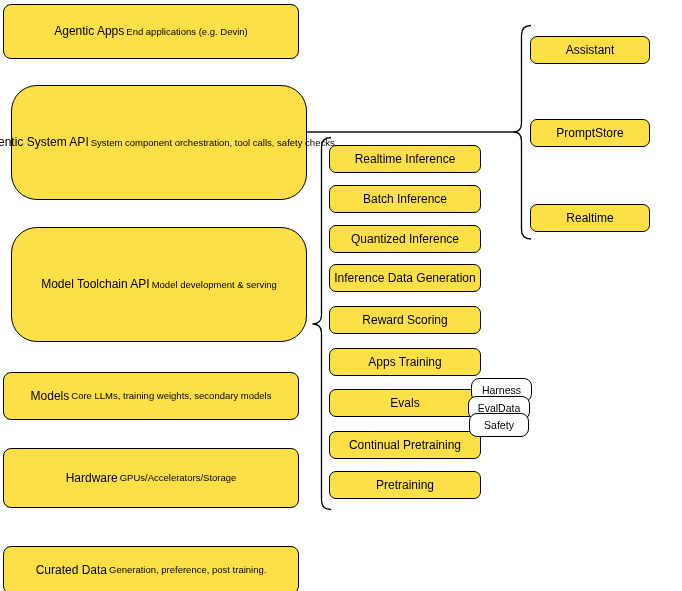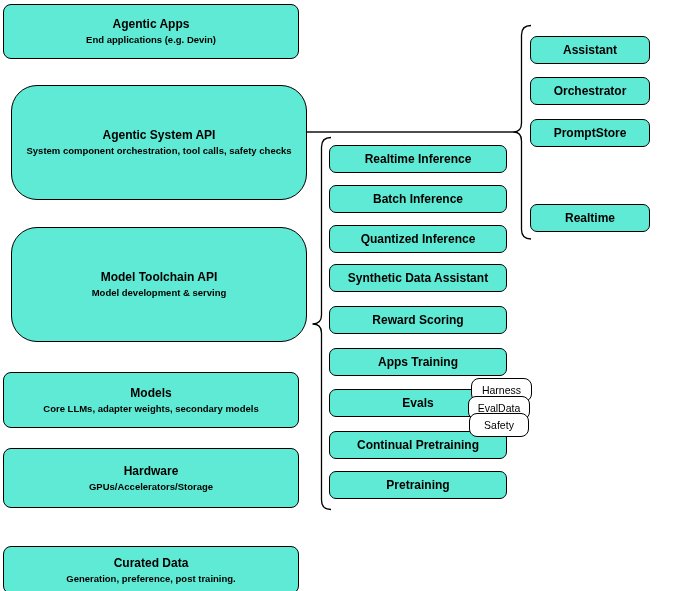--- a/index.html
+++ b/index.html
@@ -9,10 +9,9 @@
   }
   .overlay{position:absolute;left:0;top:0;width:682px;height:591px;pointer-events:none;}
   .node{
-    position:absolute;box-sizing:border-box;background:#5eead4;border:1.3px solid #000;
-    display:flex;flex-direction:column;align-items:center;justify-content:center;
+    position:absolute;box-sizing:border-box;background:#fde047;border:1.3px solid #000;
+    display:flex;align-items:center;justify-content:center;
     text-align:center;
-    font-weight:bold;
   }
   
   .lbox{left:3px;width:296px;gap:2px;z-index:1;}

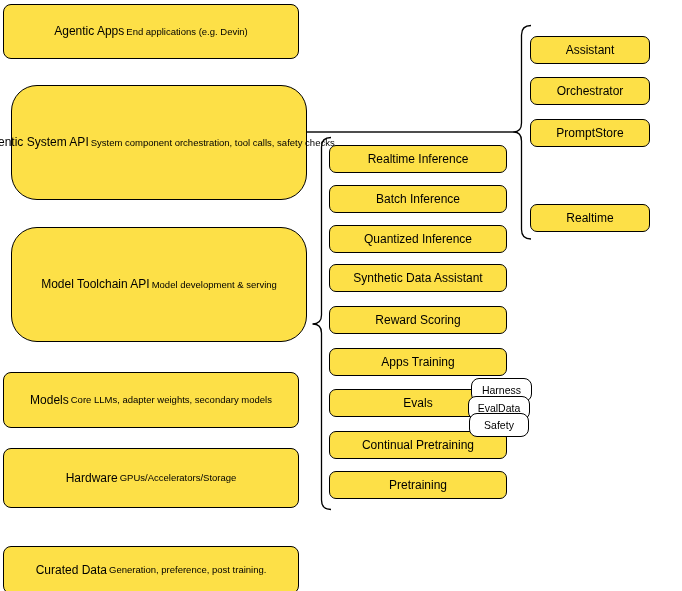--- a/index.html
+++ b/index.html
@@ -113,9 +113,6 @@
   <div class="node rbox" style="top:36px">
     <span class="label">Assistant</span>
   </div>
-  <div class="node rbox" style="top:77px">
-    <span class="label">Orchestrator</span>
-  </div>
   <div class="node rbox" style="top:119px">
     <span class="label">PromptStore</span>
   </div>

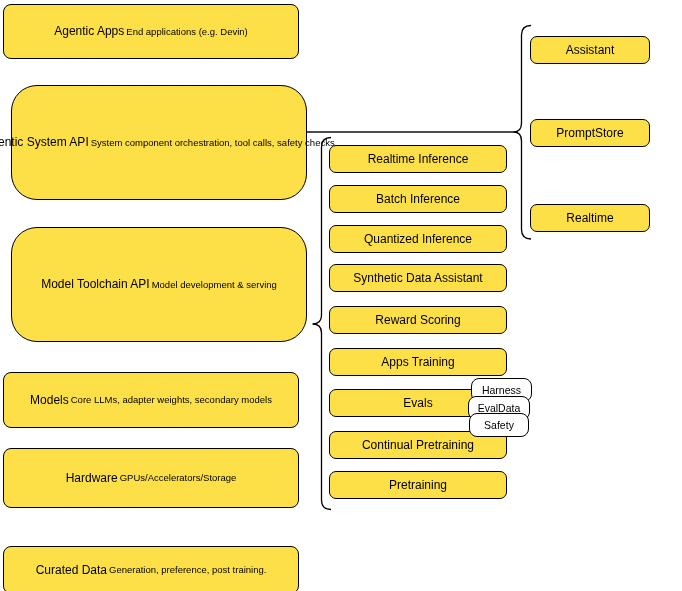--- a/index.html
+++ b/index.html
@@ -20,7 +20,7 @@
   .ltitle{font-size:12px;line-height:15px;white-space:nowrap;}
   .lsub{font-size:9.5px;line-height:12px;white-space:nowrap;}
   
-  .mbox{left:329px;width:178px;height:28px;border-radius:7px;font-size:12px;z-index:1;white-space:nowrap;}
+  .mbox{left:329px;width:152px;height:28px;border-radius:7px;font-size:12px;z-index:1;white-space:nowrap;}
   
   .rbox{left:530px;width:120px;height:28px;border-radius:7px;font-size:12px;z-index:1;white-space:nowrap;}
   

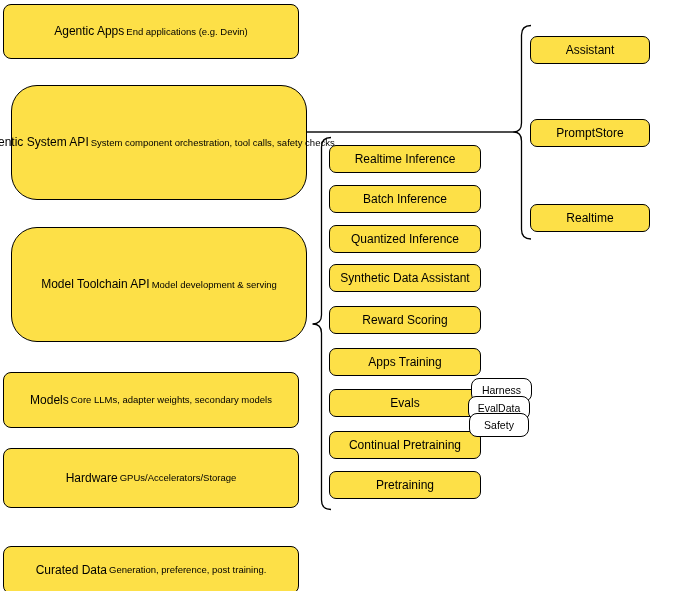--- a/index.html
+++ b/index.html
@@ -82,7 +82,7 @@
     <span class="label">Quantized Inference</span>
   </div>
   <div class="node mbox" style="top:264px">
-    <span class="label">Synthetic Data Assistant</span>
+    <span class="label">Inference Data Generation</span>
   </div>
   <div class="node mbox" style="top:306px">
     <span class="label">Reward Scoring</span>

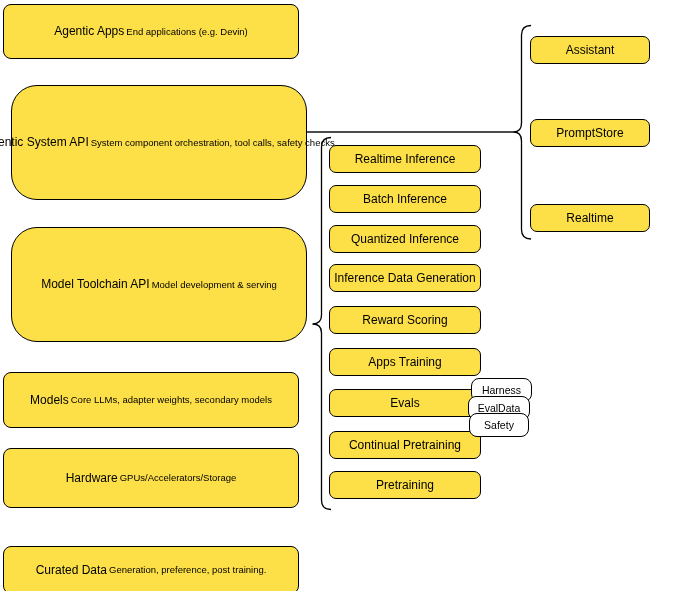--- a/index.html
+++ b/index.html
@@ -57,7 +57,7 @@
     <span class="lsub label">Model development &amp; serving</span>
   </div>
 
-  <div class="node lbox r8" style="top:372px;height:56px">
+  <div class="node lbox r8" style="top:372px;height:48px">
     <span class="ltitle label">Models</span>
     <span class="lsub label">Core LLMs, adapter weights, secondary models</span>
   </div>

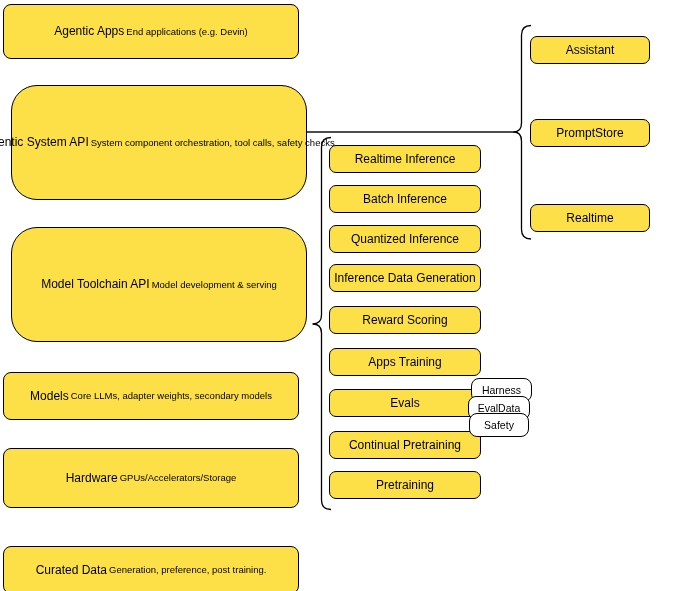--- a/index.html
+++ b/index.html
@@ -59,7 +59,7 @@
 
   <div class="node lbox r8" style="top:372px;height:48px">
     <span class="ltitle label">Models</span>
-    <span class="lsub label">Core LLMs, adapter weights, secondary models</span>
+    <span class="lsub label">Core LLMs, training weights, secondary models</span>
   </div>
 
   <div class="node lbox r8" style="top:448px;height:60px">

